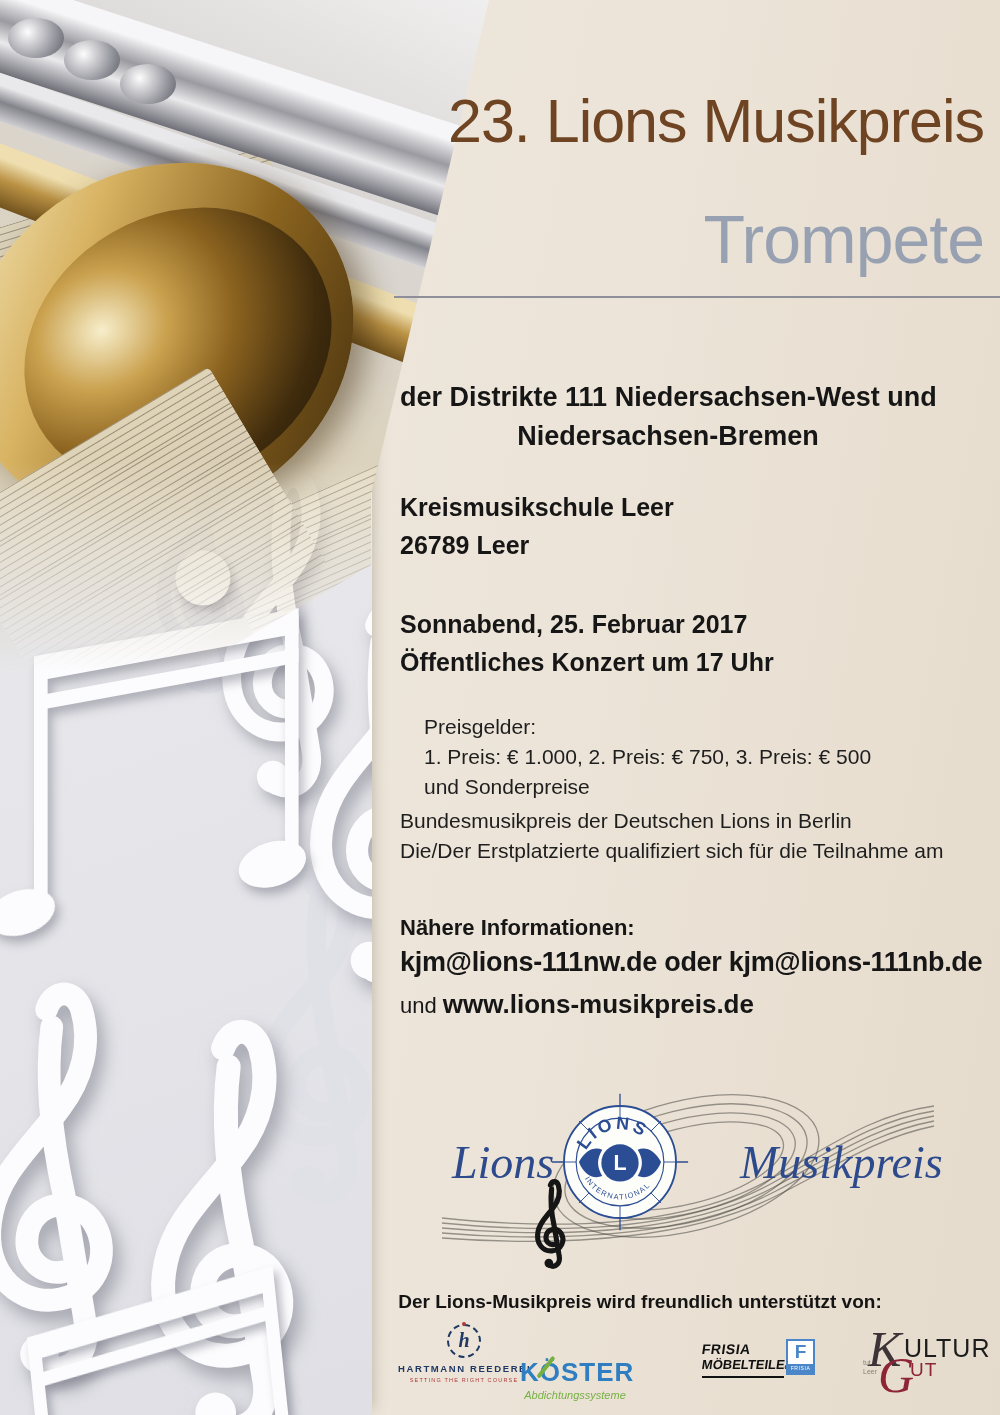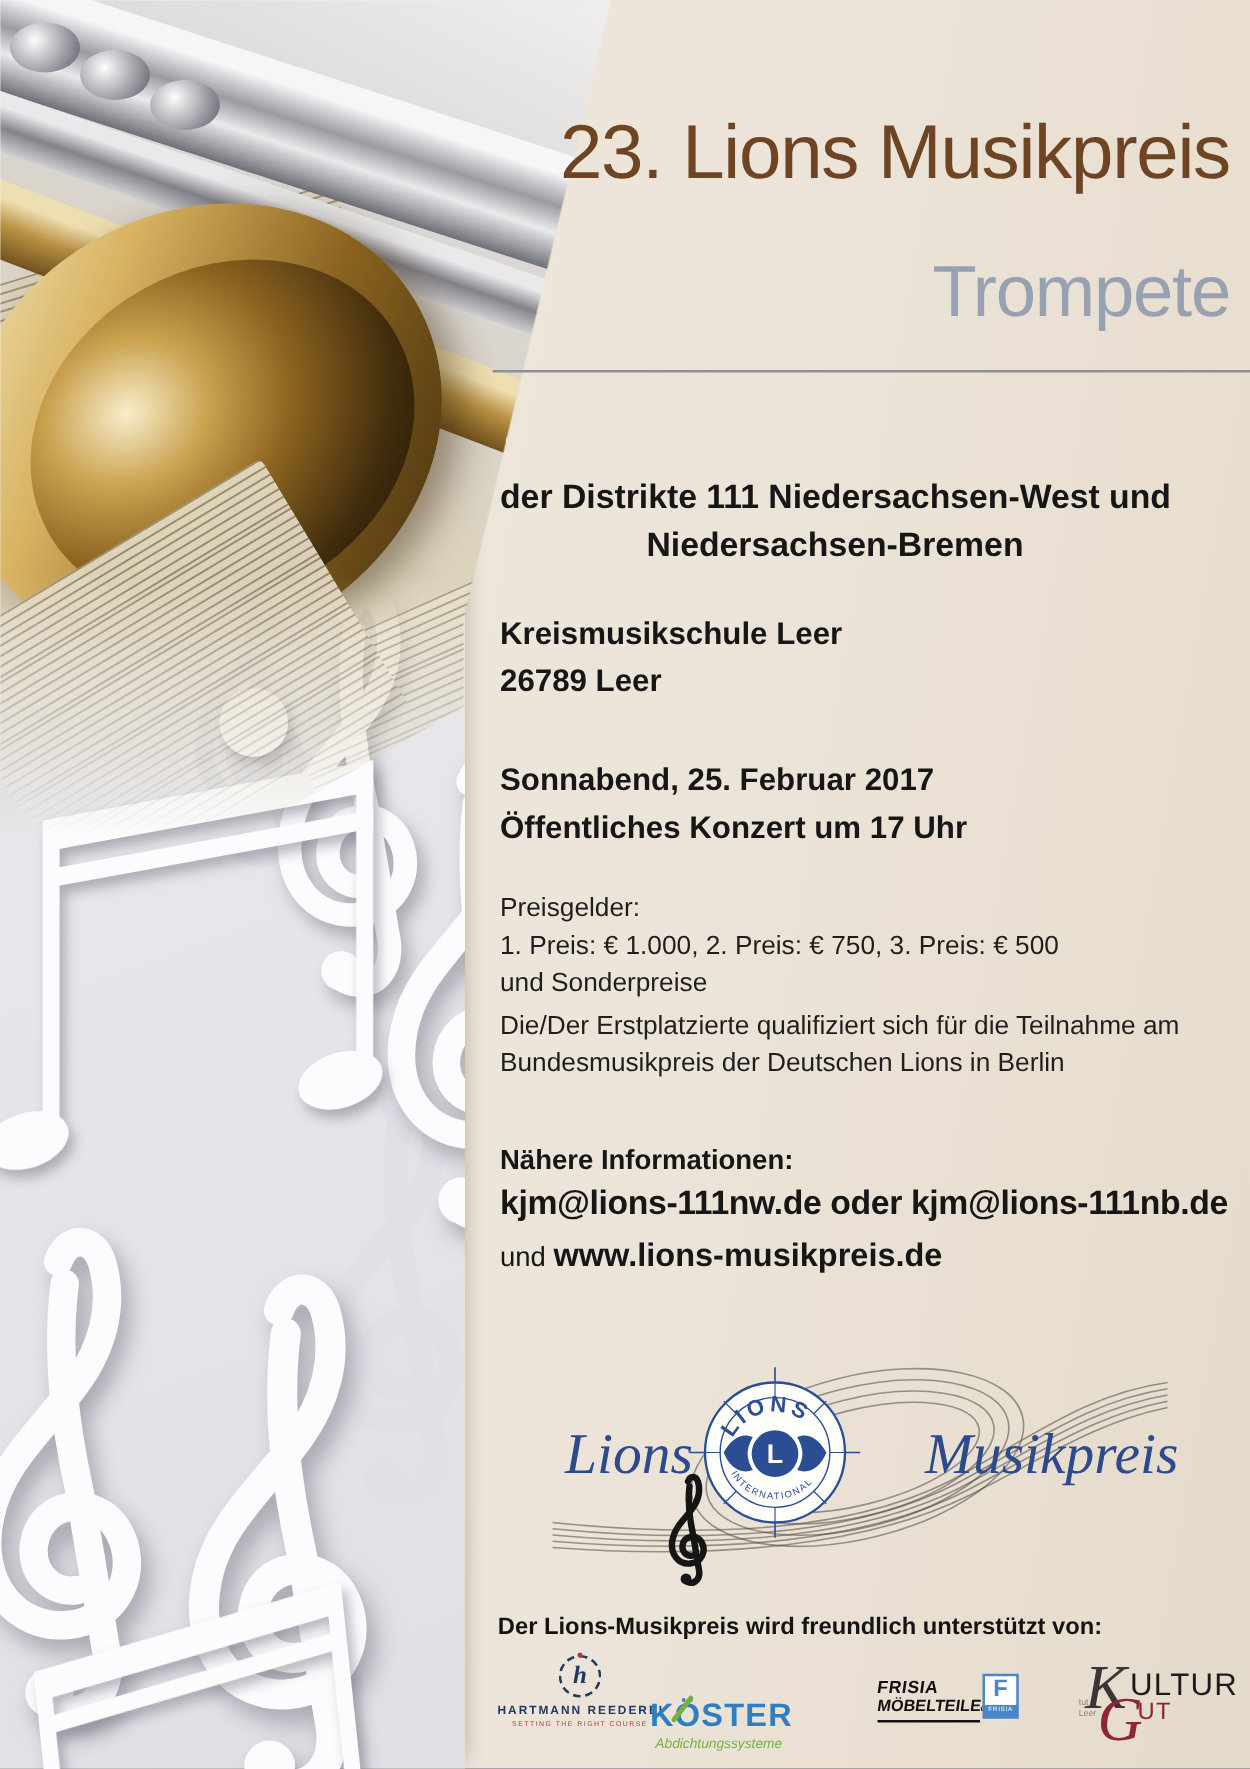--- a/index.html
+++ b/index.html
@@ -48,7 +48,7 @@
     background:radial-gradient(ellipse at 32% 30%,#f7eecb 0%,#caa14e 22%,#8a621f 45%,#402c0d 72%,#1a1106 100%);}
   
   .title{position:absolute;top:86px;right:16px;font-size:61px;font-weight:400;color:#6E4423;letter-spacing:-1px;white-space:nowrap;}
-  .subtitle{position:absolute;top:200px;right:16px;font-size:58px;font-weight:400;color:#98A1B1;letter-spacing:-1px;}
+  .subtitle{position:absolute;top:200px;right:16px;font-size:68px;font-weight:400;color:#98A1B1;letter-spacing:-1px;}
   .rule{position:absolute;top:296px;left:394px;right:0;height:2px;background:#8f8f99;}
   
   .blk{position:absolute;left:400px;color:#161616;}

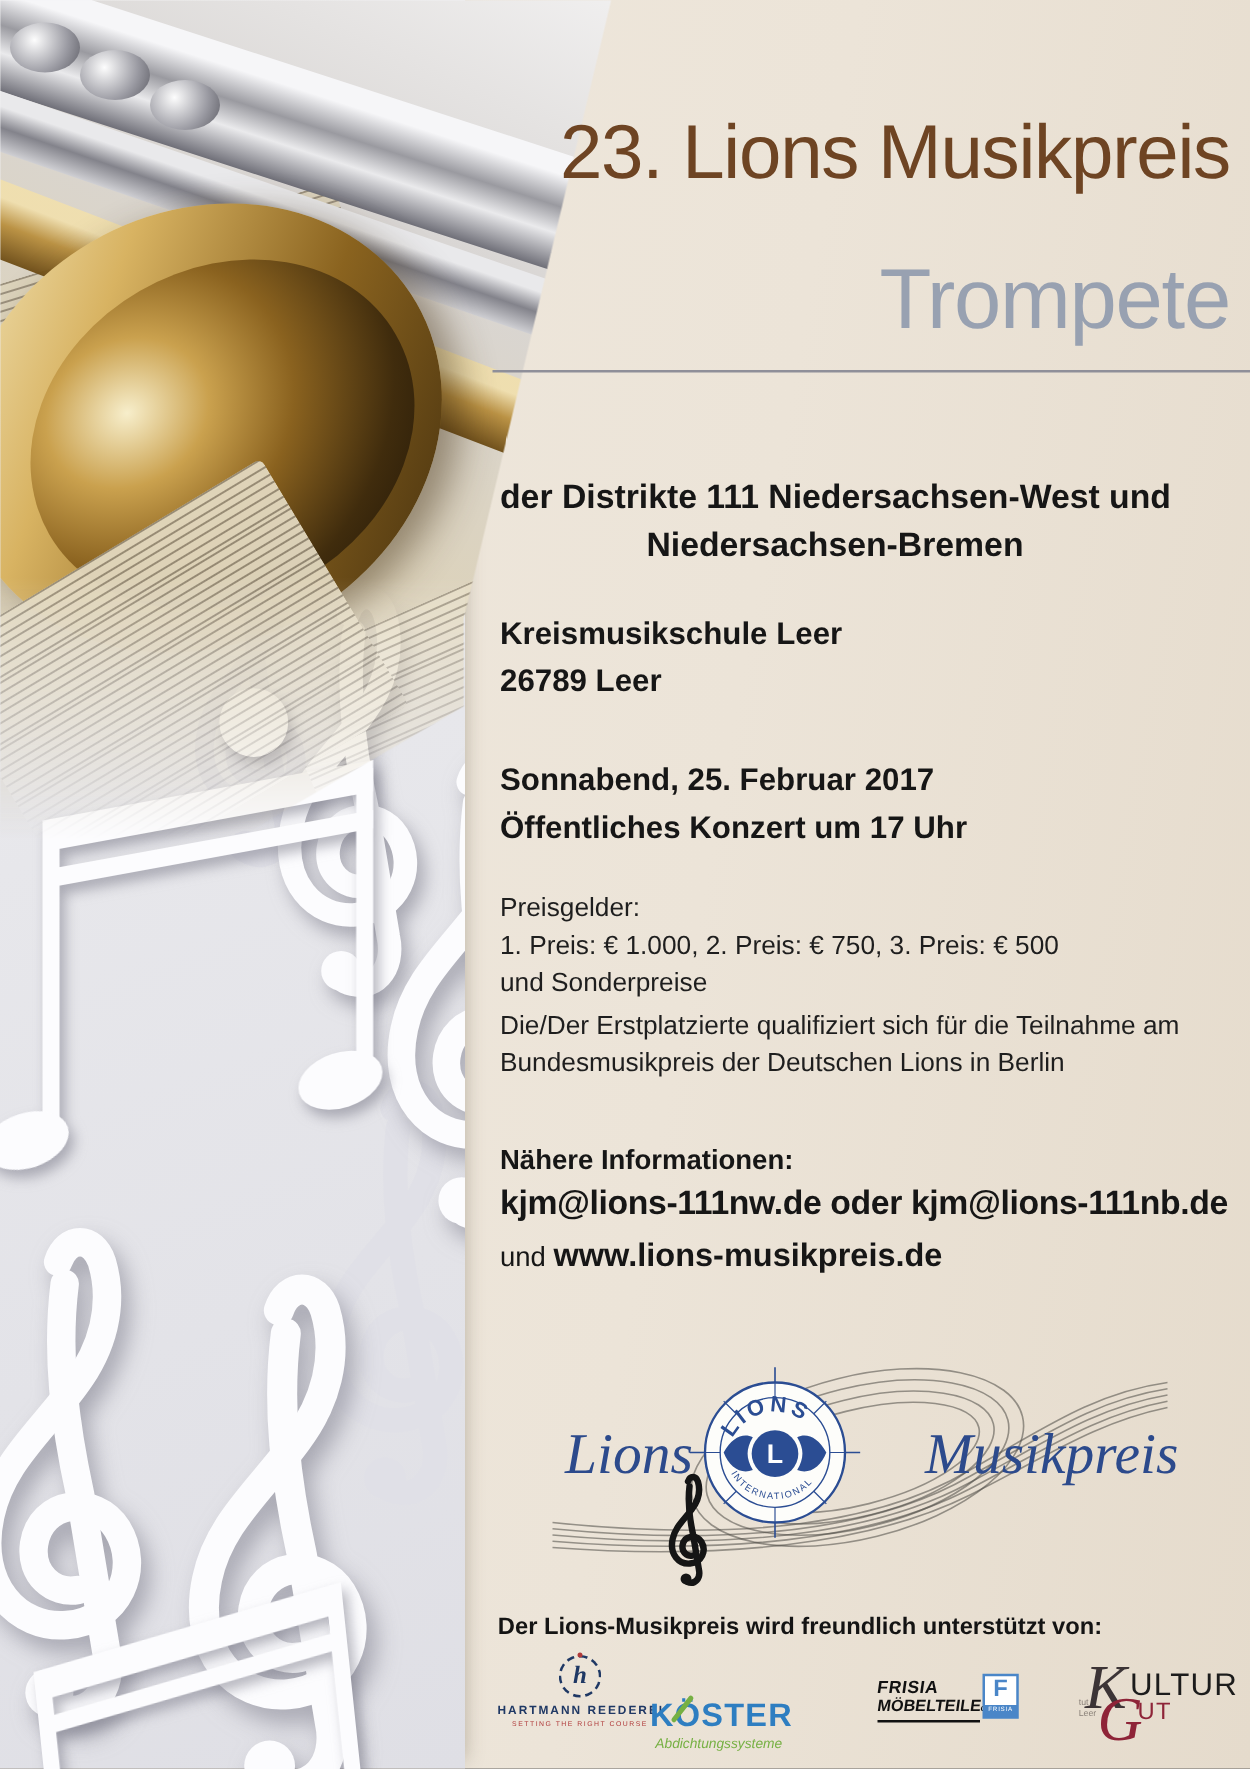--- a/index.html
+++ b/index.html
@@ -56,7 +56,7 @@
   .districts .l2{text-align:center;padding-right:16px;}
   .venue{top:489px;font-size:25px;font-weight:bold;line-height:1.5;}
   .event{top:606px;font-size:25px;font-weight:bold;line-height:1.5;}
-  .prizes{top:712px;font-size:21px;line-height:1.42;color:#1e1e1e;}
+  .prizes{top:712px;font-size:21px;line-height:1.42;color:#1e1e1e;margin-left:24px;}
   .qual{top:806px;font-size:21px;line-height:1.42;color:#1e1e1e;}
   .info-h{top:915px;font-size:22px;font-weight:bold;}
   .emails{top:947px;font-size:27px;font-weight:bold;letter-spacing:-0.3px;}

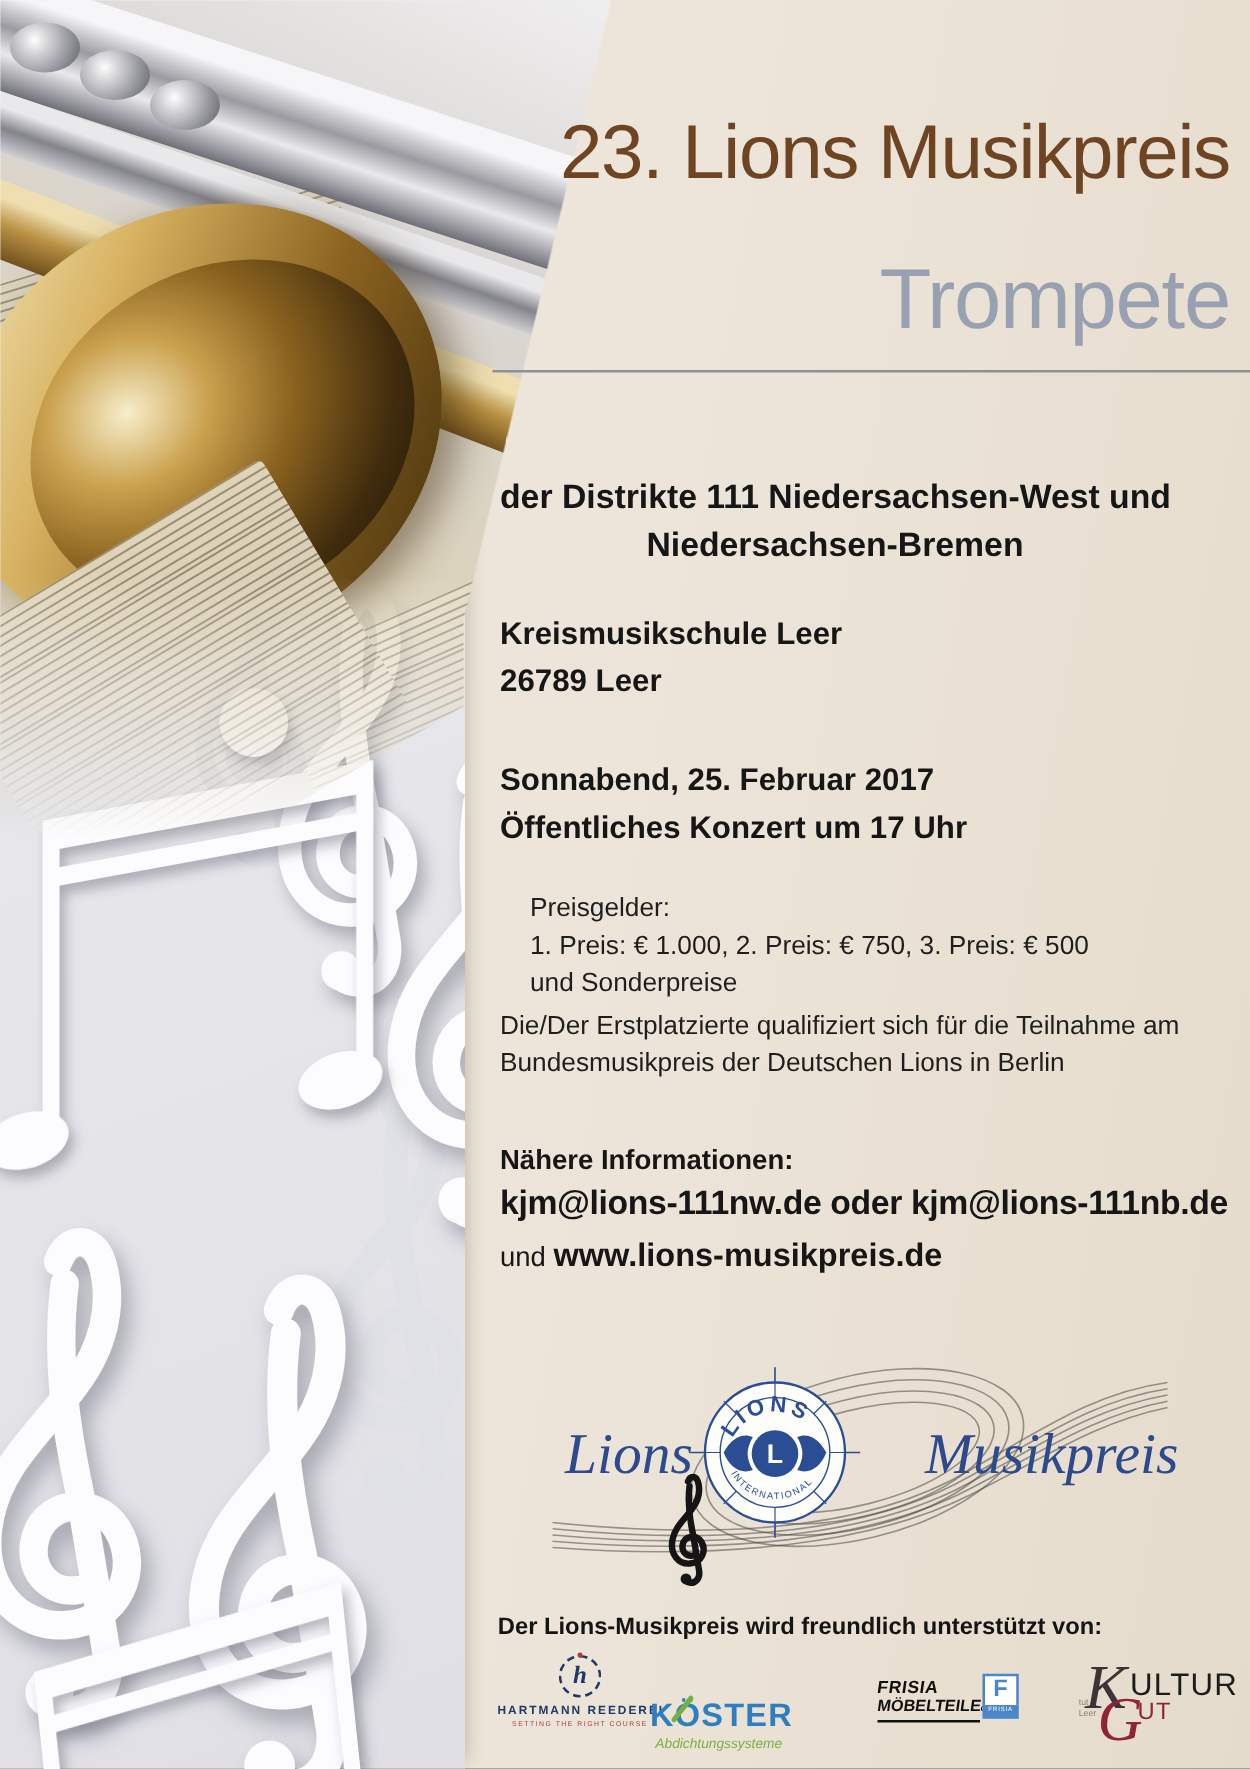--- a/index.html
+++ b/index.html
@@ -173,8 +173,8 @@
   </div>
 
   <div class="blk qual">
+    <div>Bundesmusikpreis der Deutschen Lions in Berlin</div>
     <div>Die/Der Erstplatzierte qualifiziert sich für die Teilnahme am</div>
-    <div>Bundesmusikpreis der Deutschen Lions in Berlin</div>
   </div>
 
   <div class="blk info-h">Nähere Informationen:</div>

